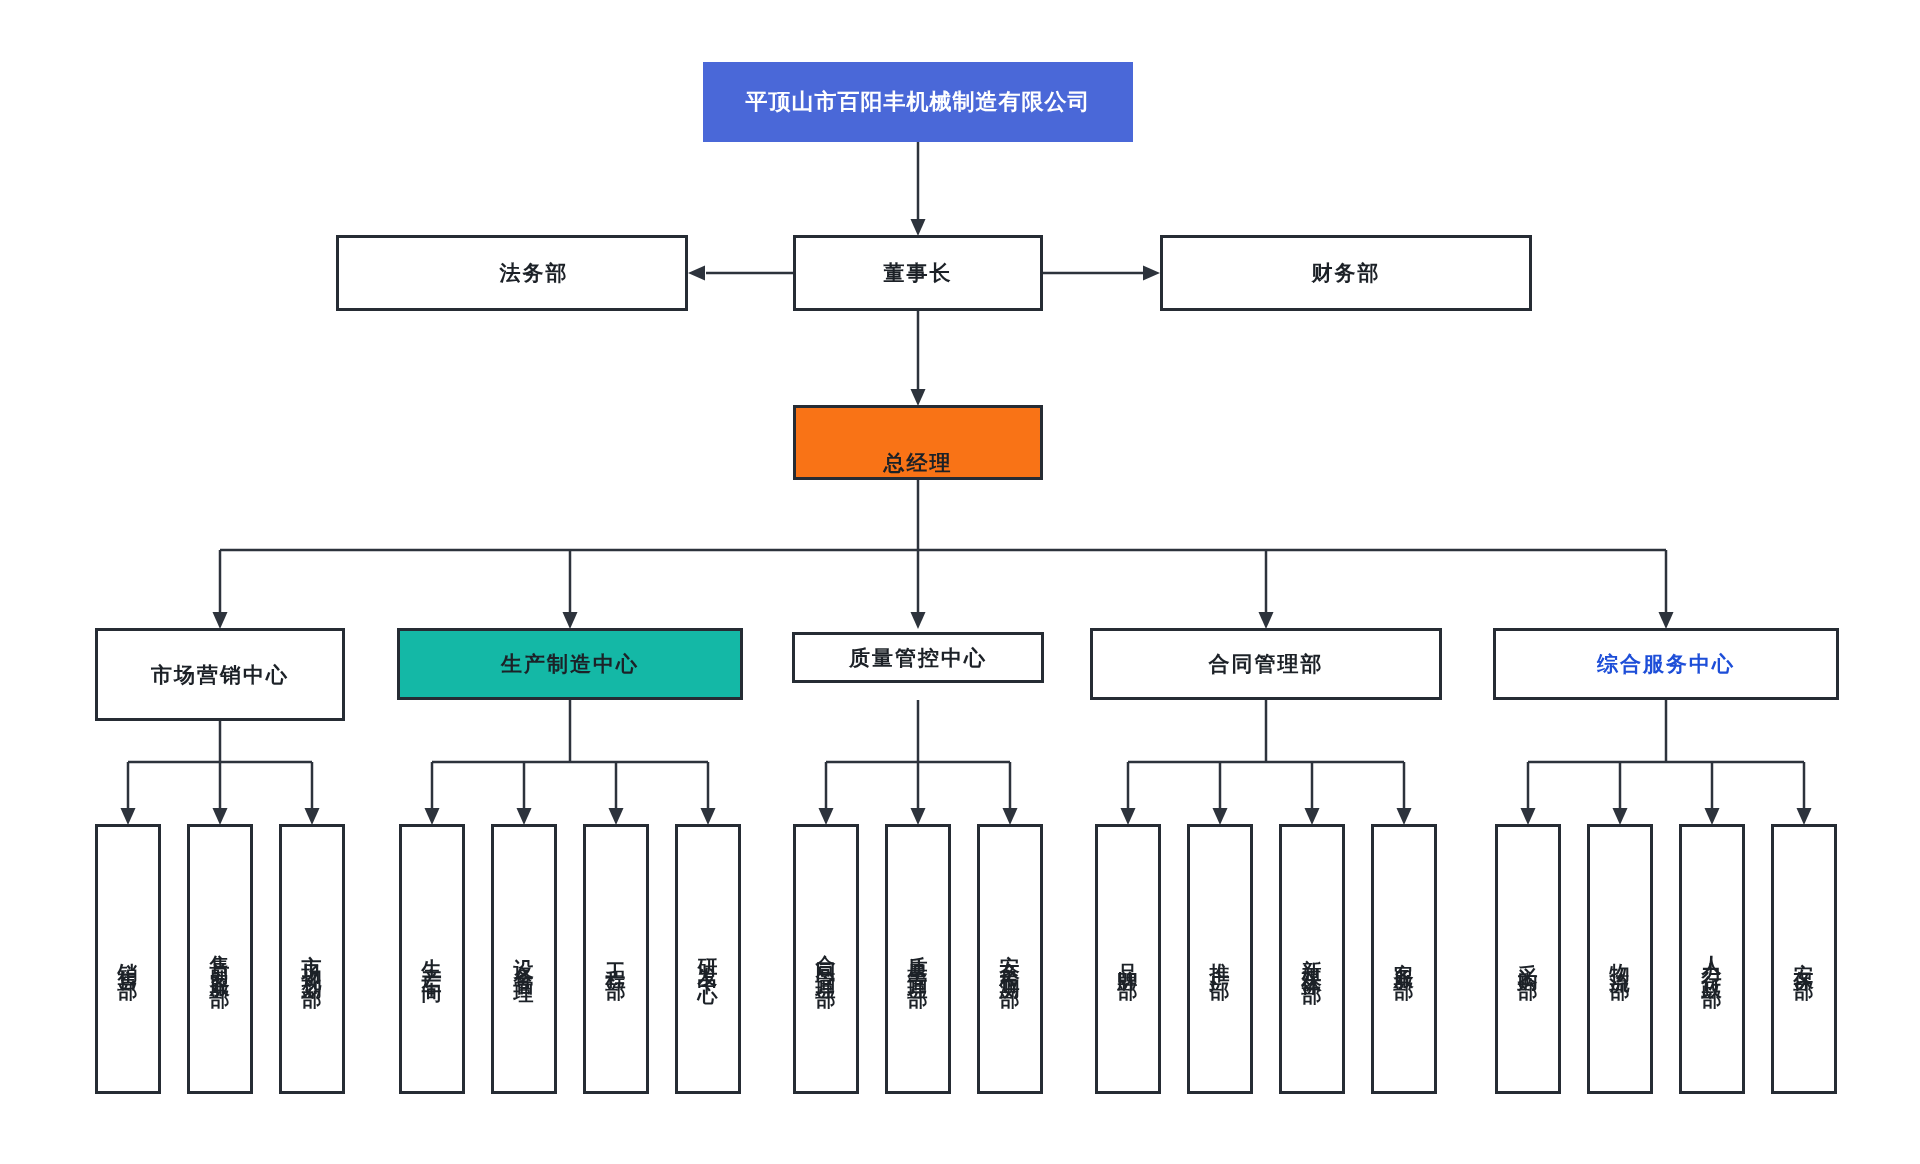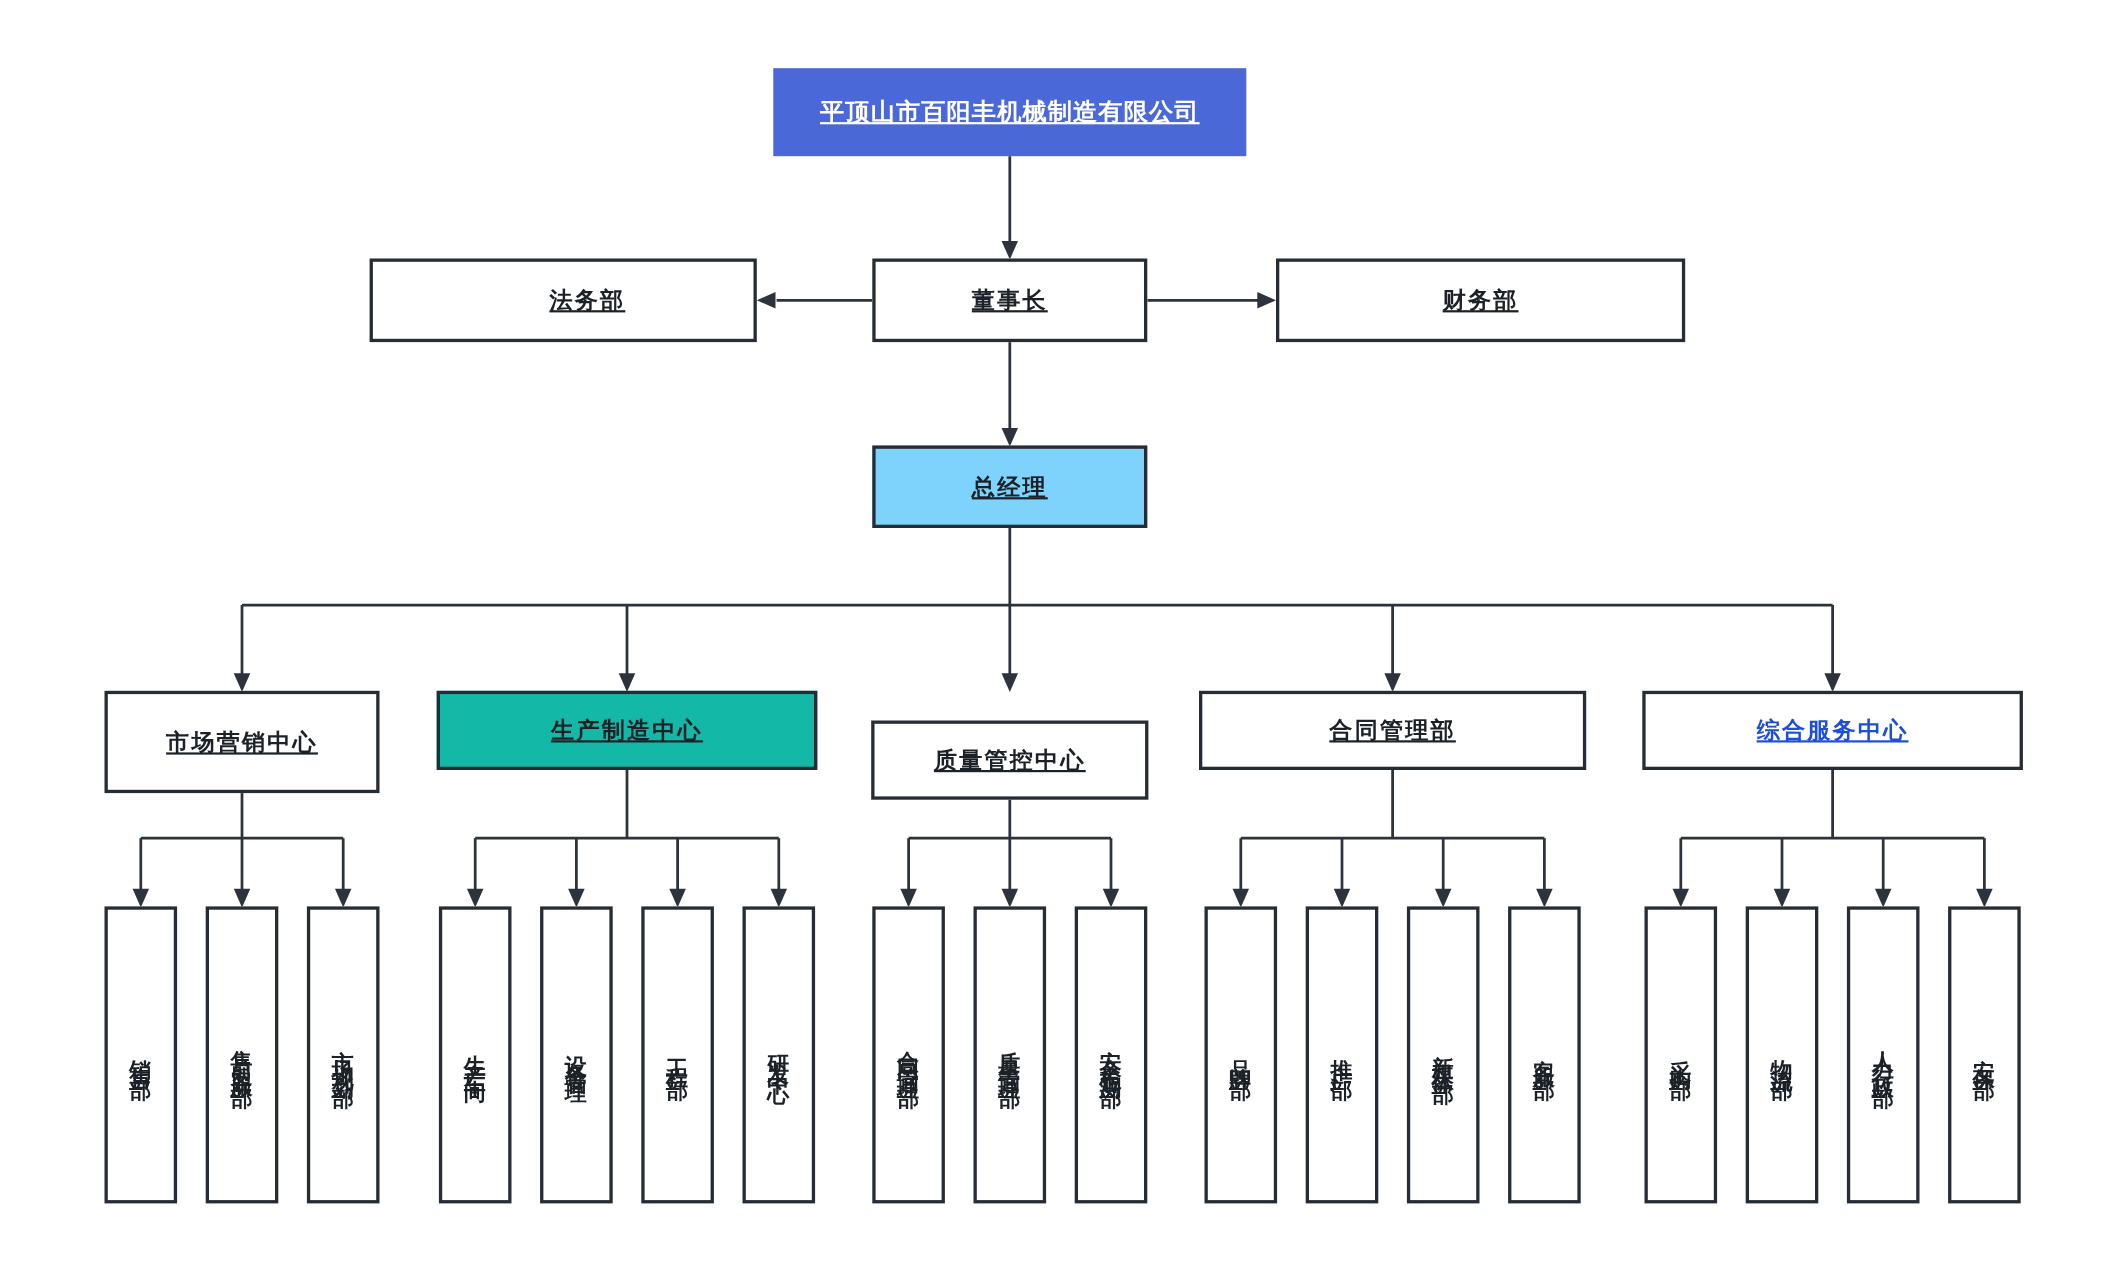--- a/index.html
+++ b/index.html
@@ -32,7 +32,6 @@
     font-size:21px;
     letter-spacing:2px;
     white-space:nowrap;
-    text-decoration:underline;
   }
   .title .hlabel{font-size:22px;letter-spacing:1px;}
   .vlabel{

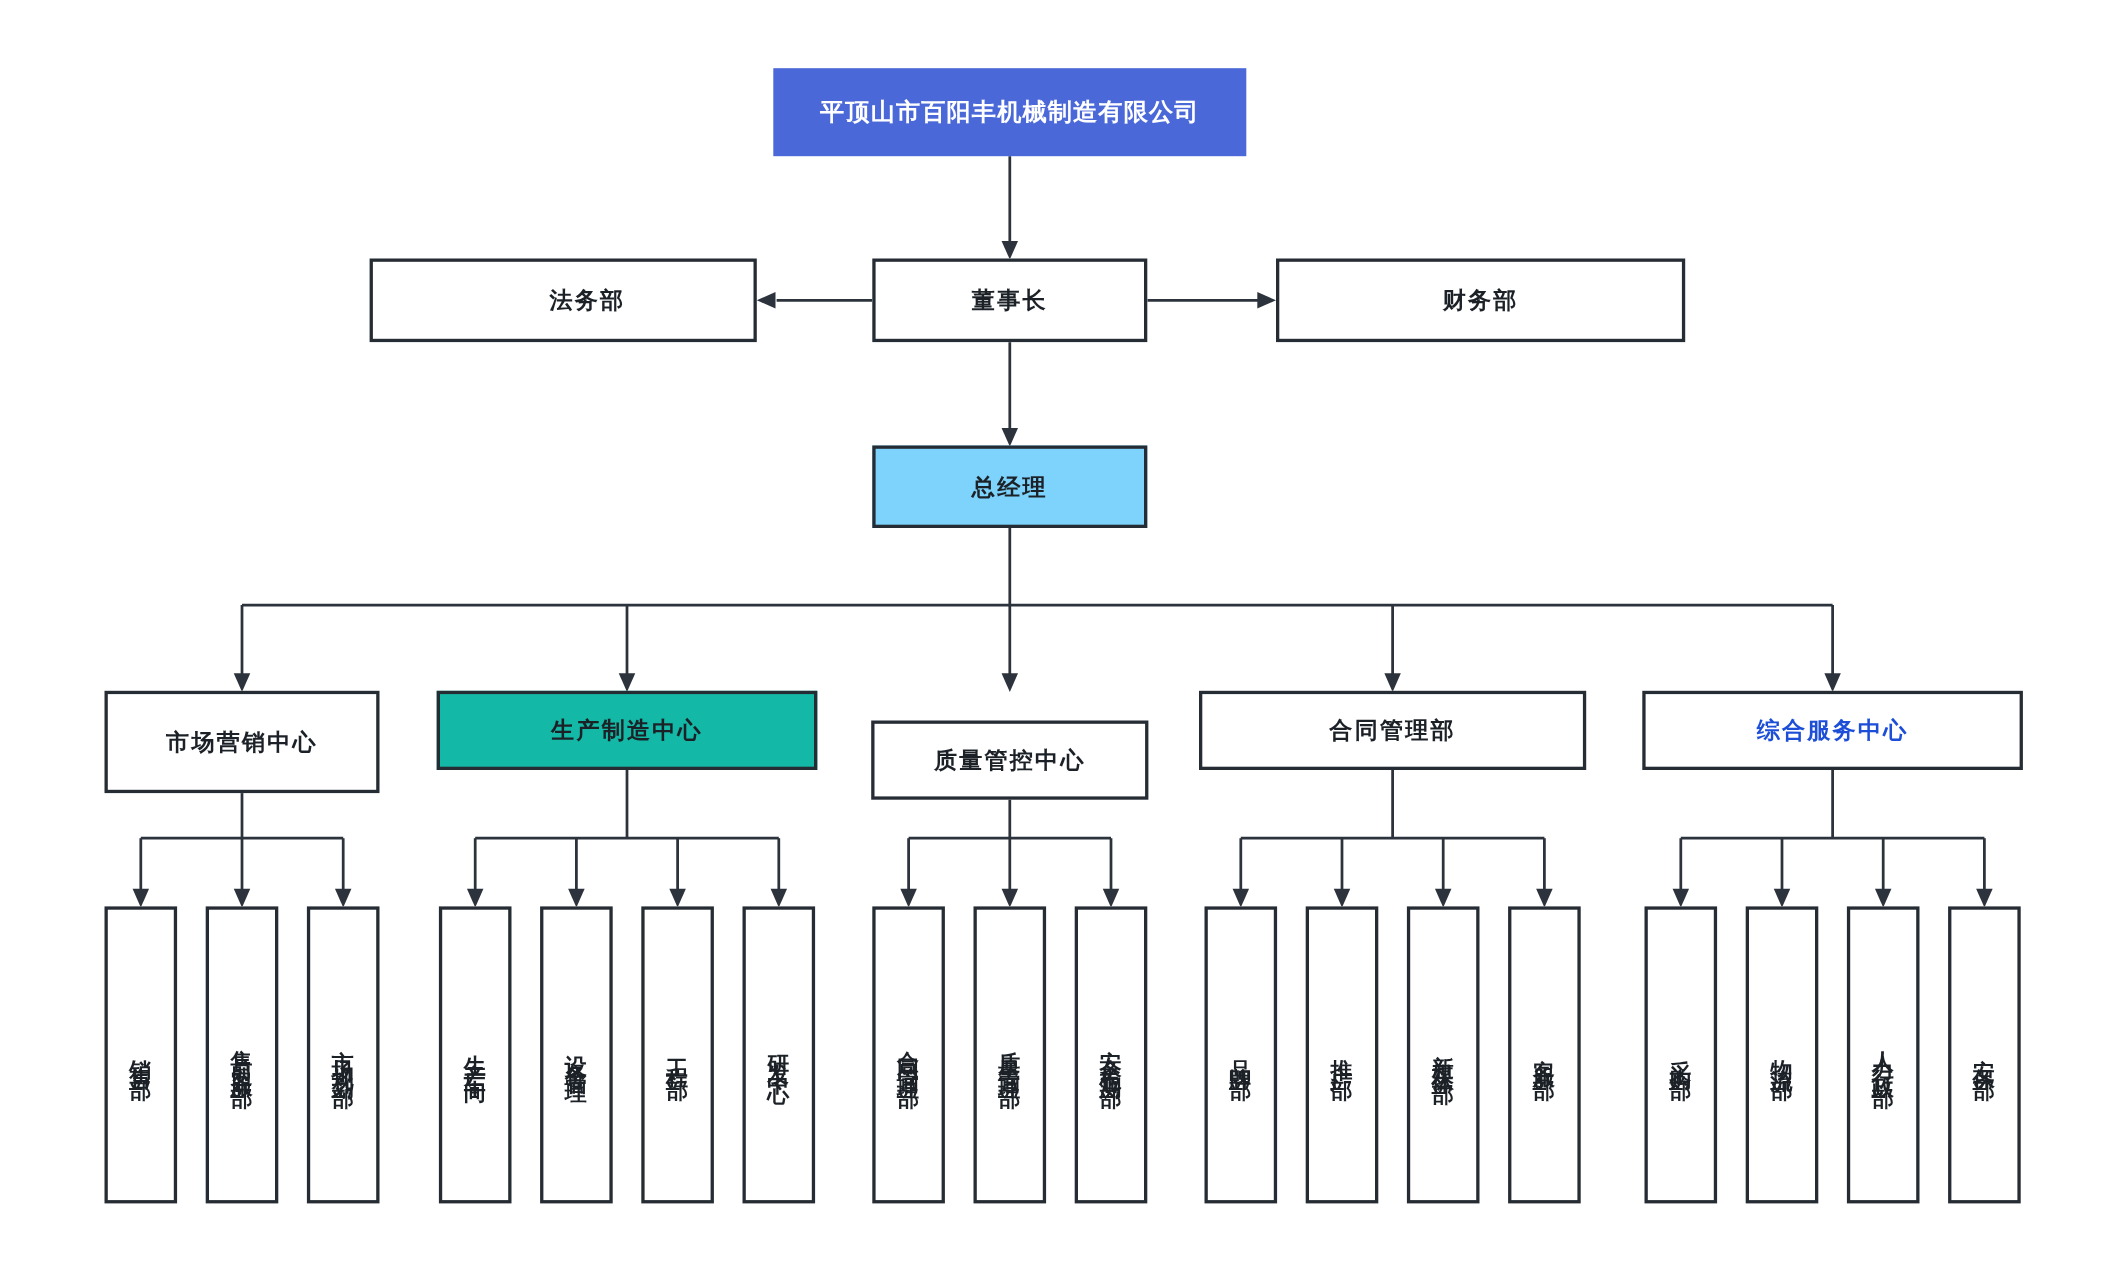--- a/index.html
+++ b/index.html
@@ -134,7 +134,7 @@
     <span class="hlabel">财务部</span>
   </div>
 
-  <div class="node" style="left: 793px; top: 405px; width: 250px; height: 75px; background: #7dd3fc; border-color: rgb(38, 44, 52); color: rgb(28, 33, 39);">
+  <div class="node" style="left: 793px; top: 405px; width: 250px; height: 75px; background: #f97316; border-color: rgb(38, 44, 52); color: rgb(28, 33, 39); align-items: flex-end;">
     <span class="hlabel">总经理</span>
   </div>
 

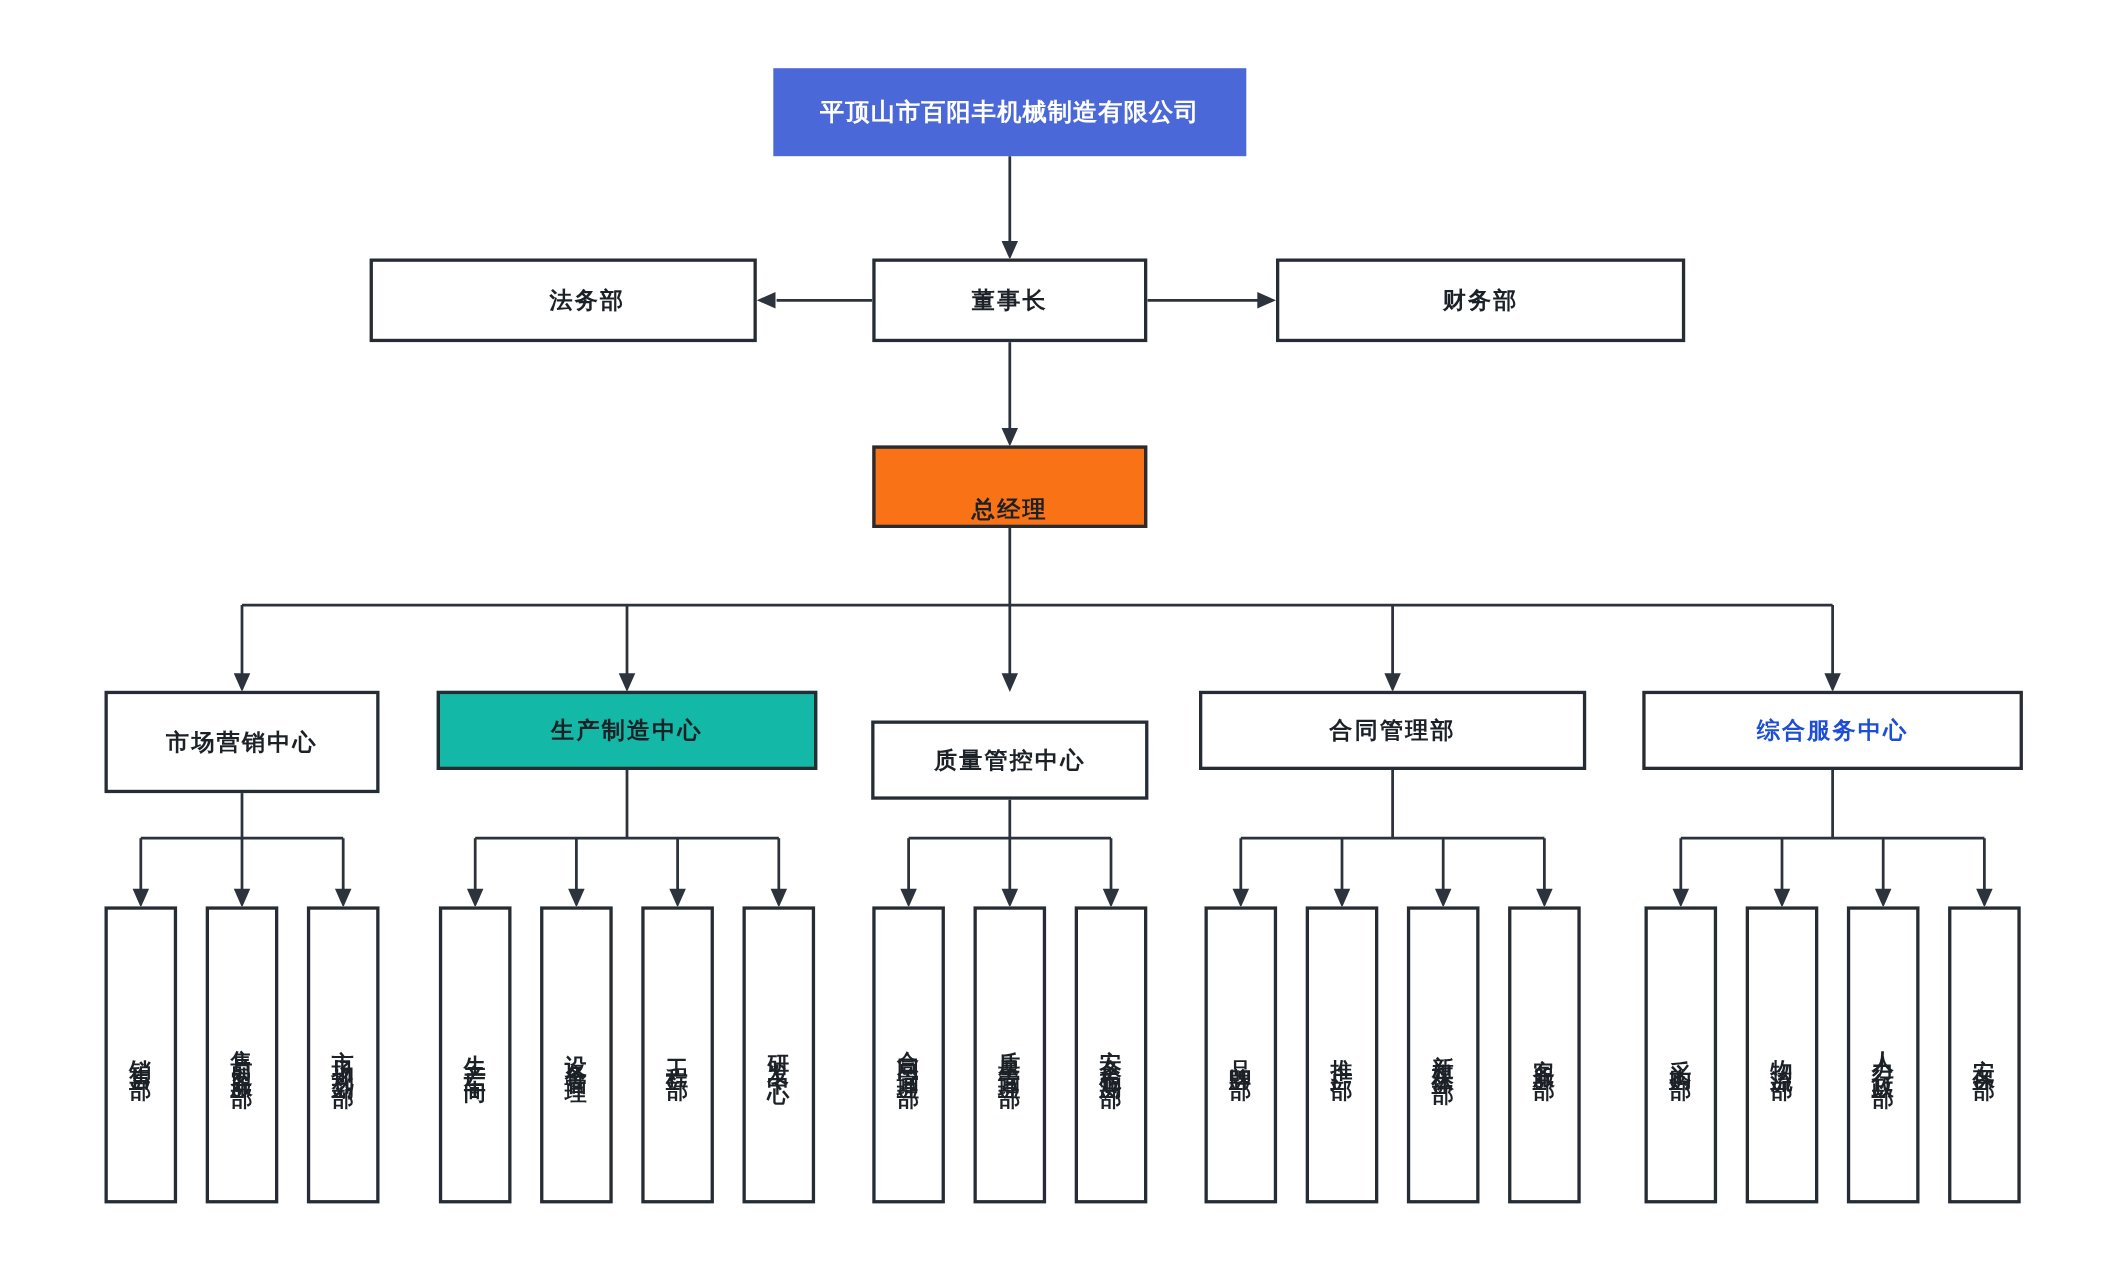--- a/index.html
+++ b/index.html
@@ -144,7 +144,7 @@
   <div class="node" style="left: 397px; top: 628px; width: 346px; height: 72px; background: #14b8a6; border-color: rgb(38, 44, 52); color: rgb(28, 33, 39);">
     <span class="hlabel">生产制造中心</span>
   </div>
-  <div class="node" style="left: 792px; top: 655px; width: 252px; height: 72px; background: rgb(255, 255, 255); border-color: rgb(38, 44, 52); color: rgb(28, 33, 39); text-align: center;">
+  <div class="node" style="left: 792px; top: 632px; width: 252px; height: 51px; background: rgb(255, 255, 255); border-color: rgb(38, 44, 52); color: rgb(28, 33, 39); text-align: center;">
     <span class="hlabel">质量管控中心</span>
   </div>
   <div class="node" style="left: 1090px; top: 628px; width: 352px; height: 72px; background: rgb(255, 255, 255); border-color: rgb(38, 44, 52); color: rgb(28, 33, 39);">

